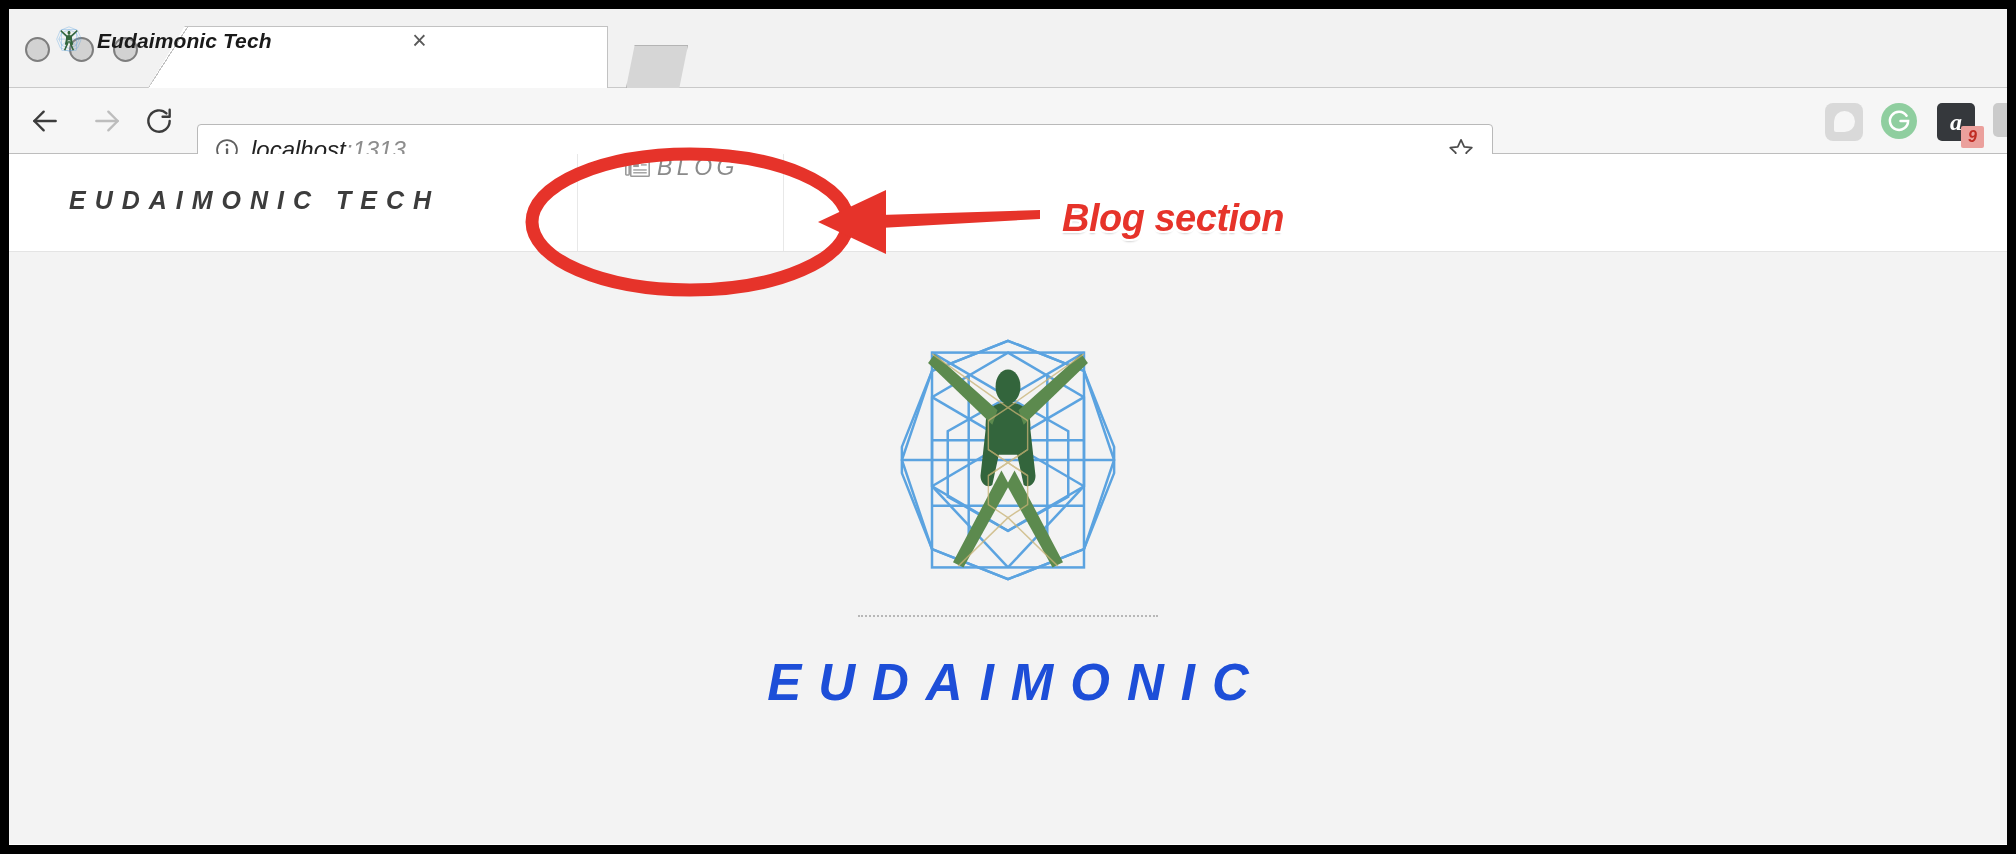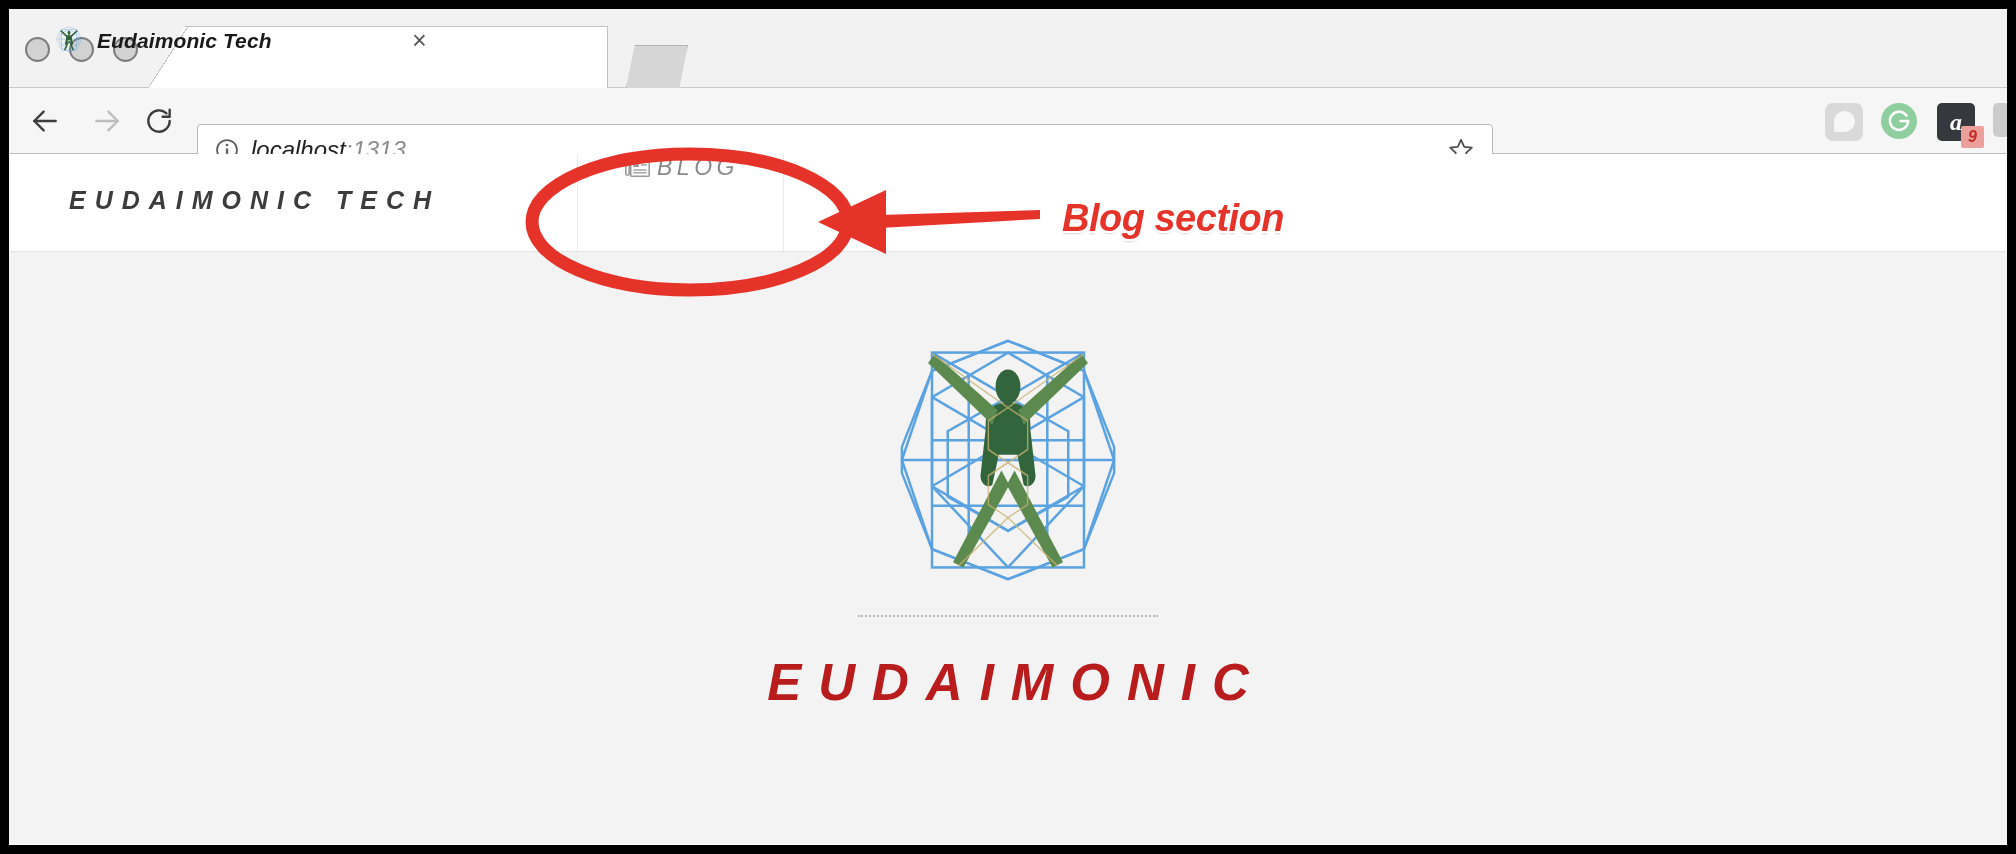--- a/index.html
+++ b/index.html
@@ -312,7 +312,7 @@
     text-align: center;
     font-size: 51px;
     font-weight: bold;
-    color: #b91c1c;
+    color: #1d4ed8;
     letter-spacing: 17px;
     line-height: 79px;
     text-indent: 17px;

